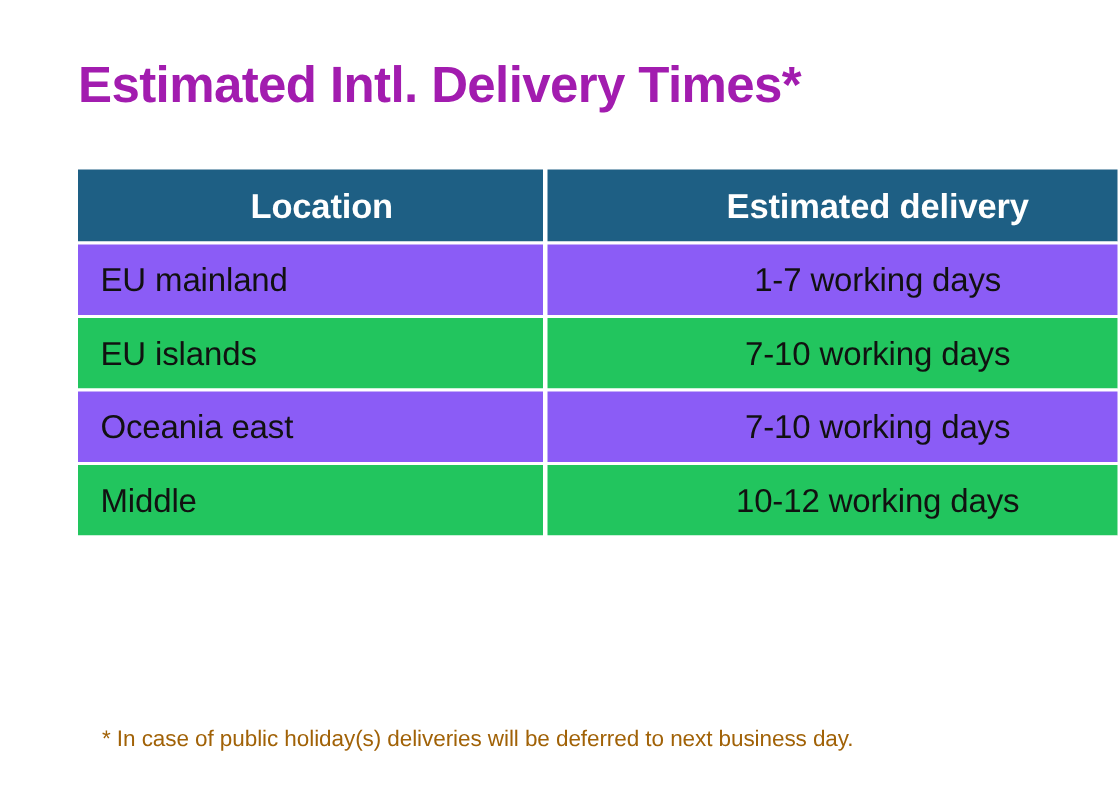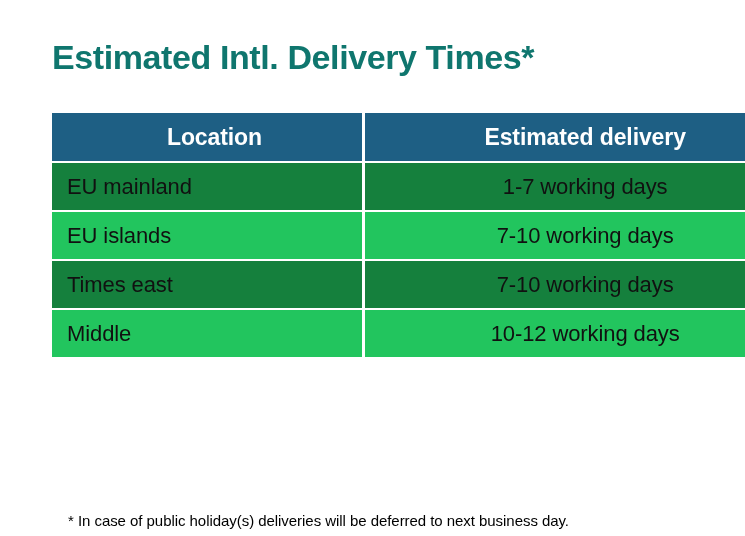--- a/index.html
+++ b/index.html
@@ -28,7 +28,7 @@
     line-height: 42px;
     font-weight: 700;
     letter-spacing: -0.4px;
-    color: #0f766e;
+    color: #a21caf;
     white-space: nowrap;
     text-align: center;
   }

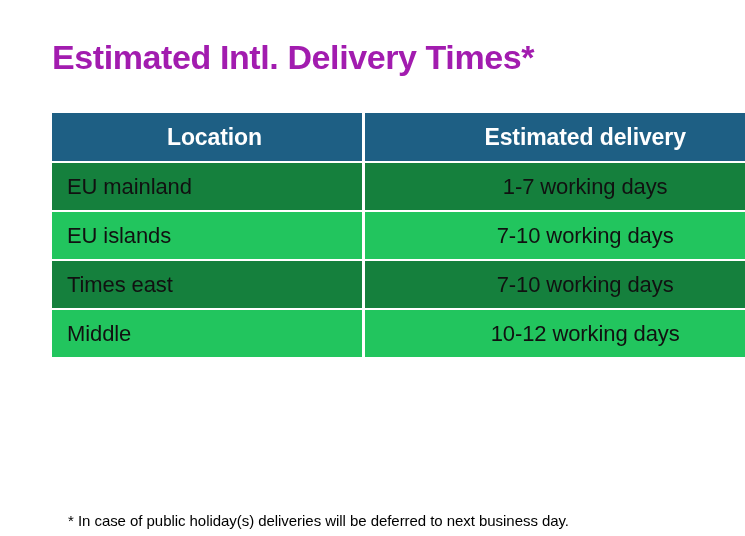--- a/index.html
+++ b/index.html
@@ -61,7 +61,7 @@
     white-space: nowrap;
     letter-spacing: -0.1px;
   }
-  .table-row.row-odd .td-cell { background: #15803d; }
+  .table-row.row-odd .td-cell { background: #8b5cf6; }
   .table-row.row-even .td-cell { background: #22c55e; }
 
   

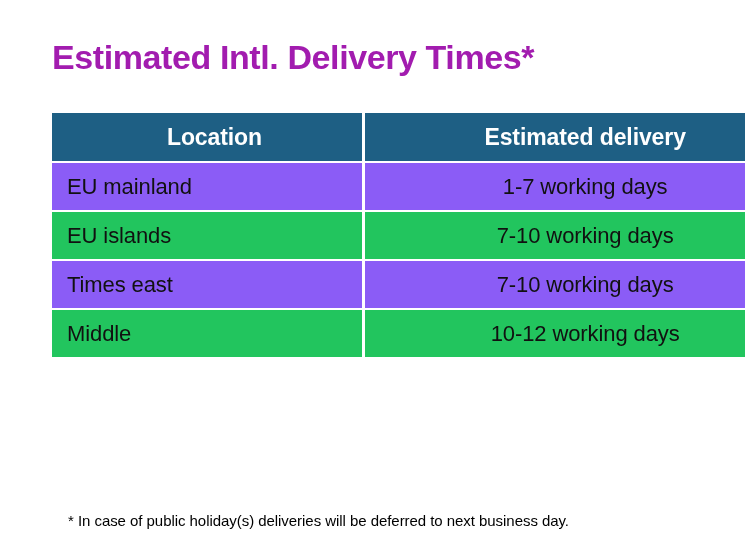--- a/index.html
+++ b/index.html
@@ -130,7 +130,7 @@
         </tr>
 
       <tr class="table-row row-odd">
-        <td class="td-cell col-location">Times east</td>
+        <td class="td-cell col-location">Oceania east</td>
         <td class="td-cell gap-col"></td>
         <td class="td-cell col-delivery">7-10 working days</td>
       </tr>

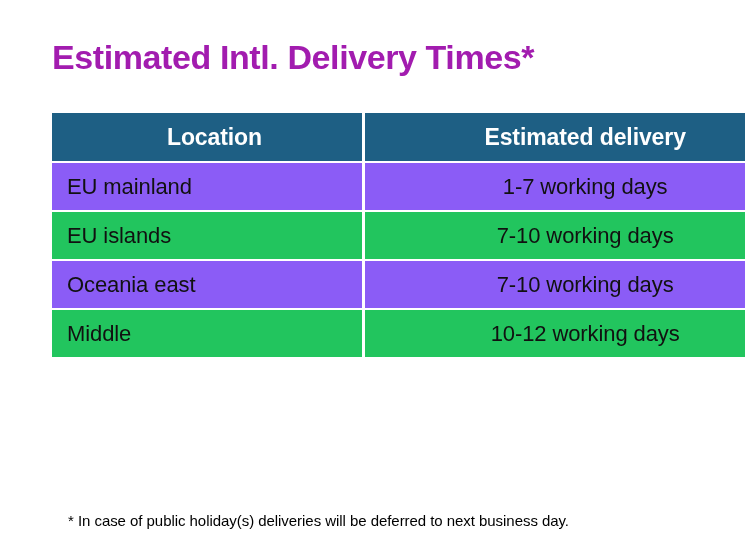--- a/index.html
+++ b/index.html
@@ -77,10 +77,9 @@
     font-size: 15px;
     line-height: 20px;
     font-weight: 400;
-    color: #000000;
+    color: #a16207;
     letter-spacing: -0.05px;
     white-space: nowrap;
-    margin-top: 28px;
   }
 </style>
 </head>

